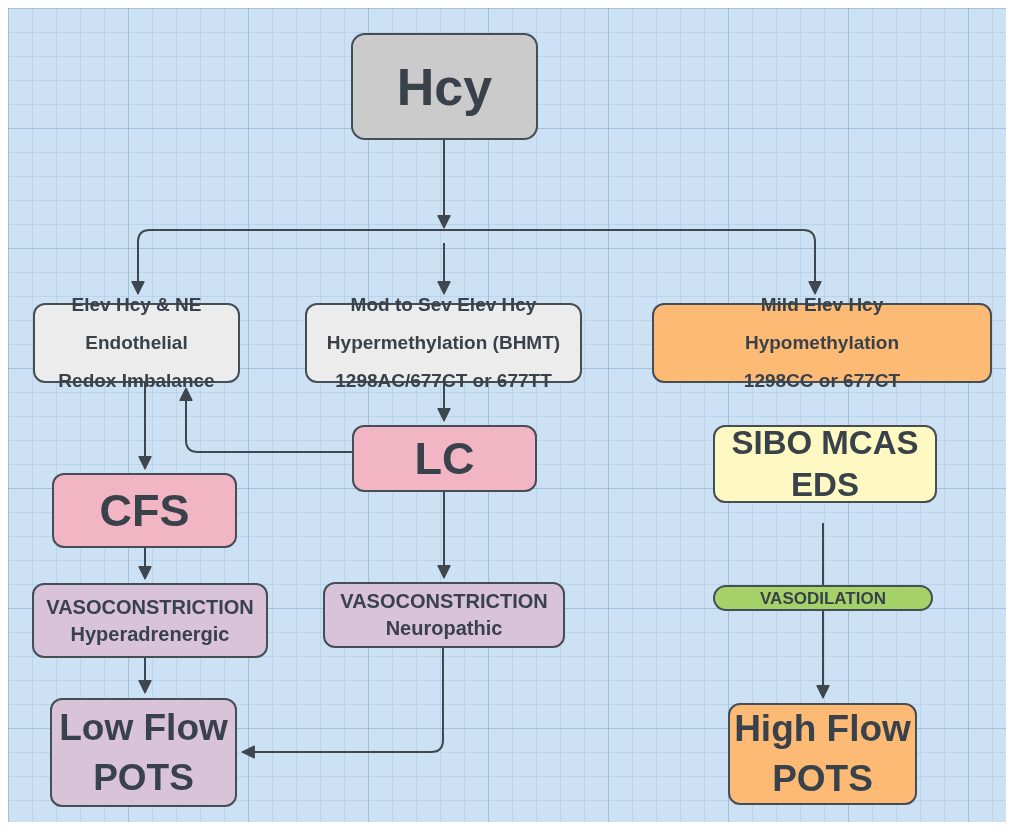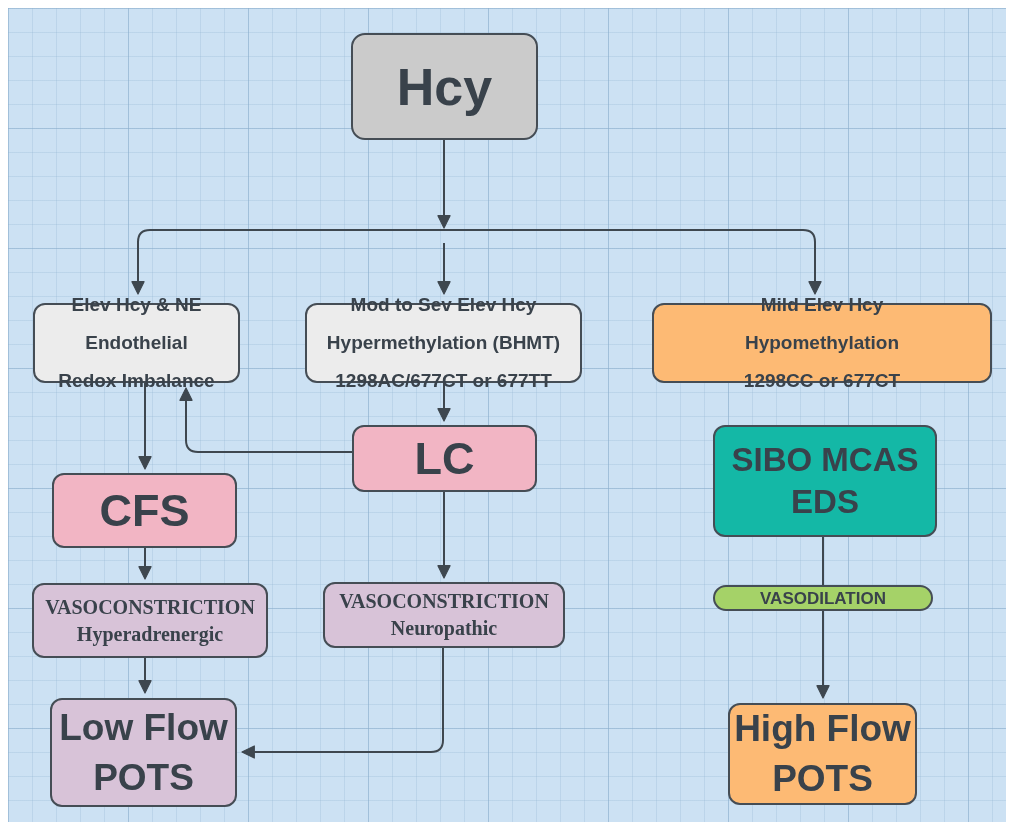--- a/index.html
+++ b/index.html
@@ -104,7 +104,7 @@
     <div>CFS</div>
   </div>
 
-  <div class="node t-md" style="left: 713px; top: 425px; width: 224px; height: 112px; background-color: #14b8a6;">
+  <div class="node t-md" style="left: 713px; top: 425px; width: 224px; height: 78px; background-color: #fef9c3;">
     <div>SIBO MCAS</div>
     <div>EDS</div>
   </div>

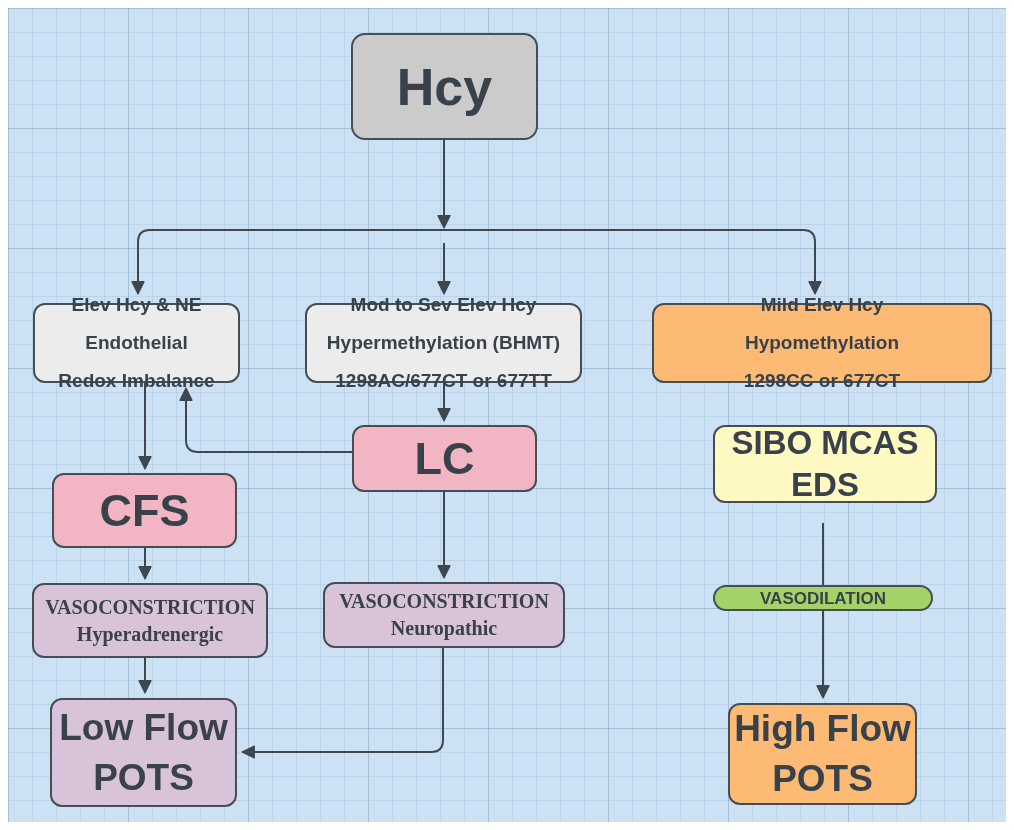--- a/index.html
+++ b/index.html
@@ -40,7 +40,7 @@
   .t-lg{font-size:45px;line-height:1;}
   .t-md{font-size:33px;line-height:1.28;}
   .t-sm{font-size:19px;line-height:1.36;gap:12px;}
-  .t-vc{font-size:20px;line-height:1.35;font-family:Liberation Serif, serif;}
+  .t-vc{font-size:20px;line-height:1.35;}
   .t-pill{font-size:17px;line-height:1;}
   .t-pots{font-size:37px;line-height:1.35;}
   .pill{border-radius:13px;}

